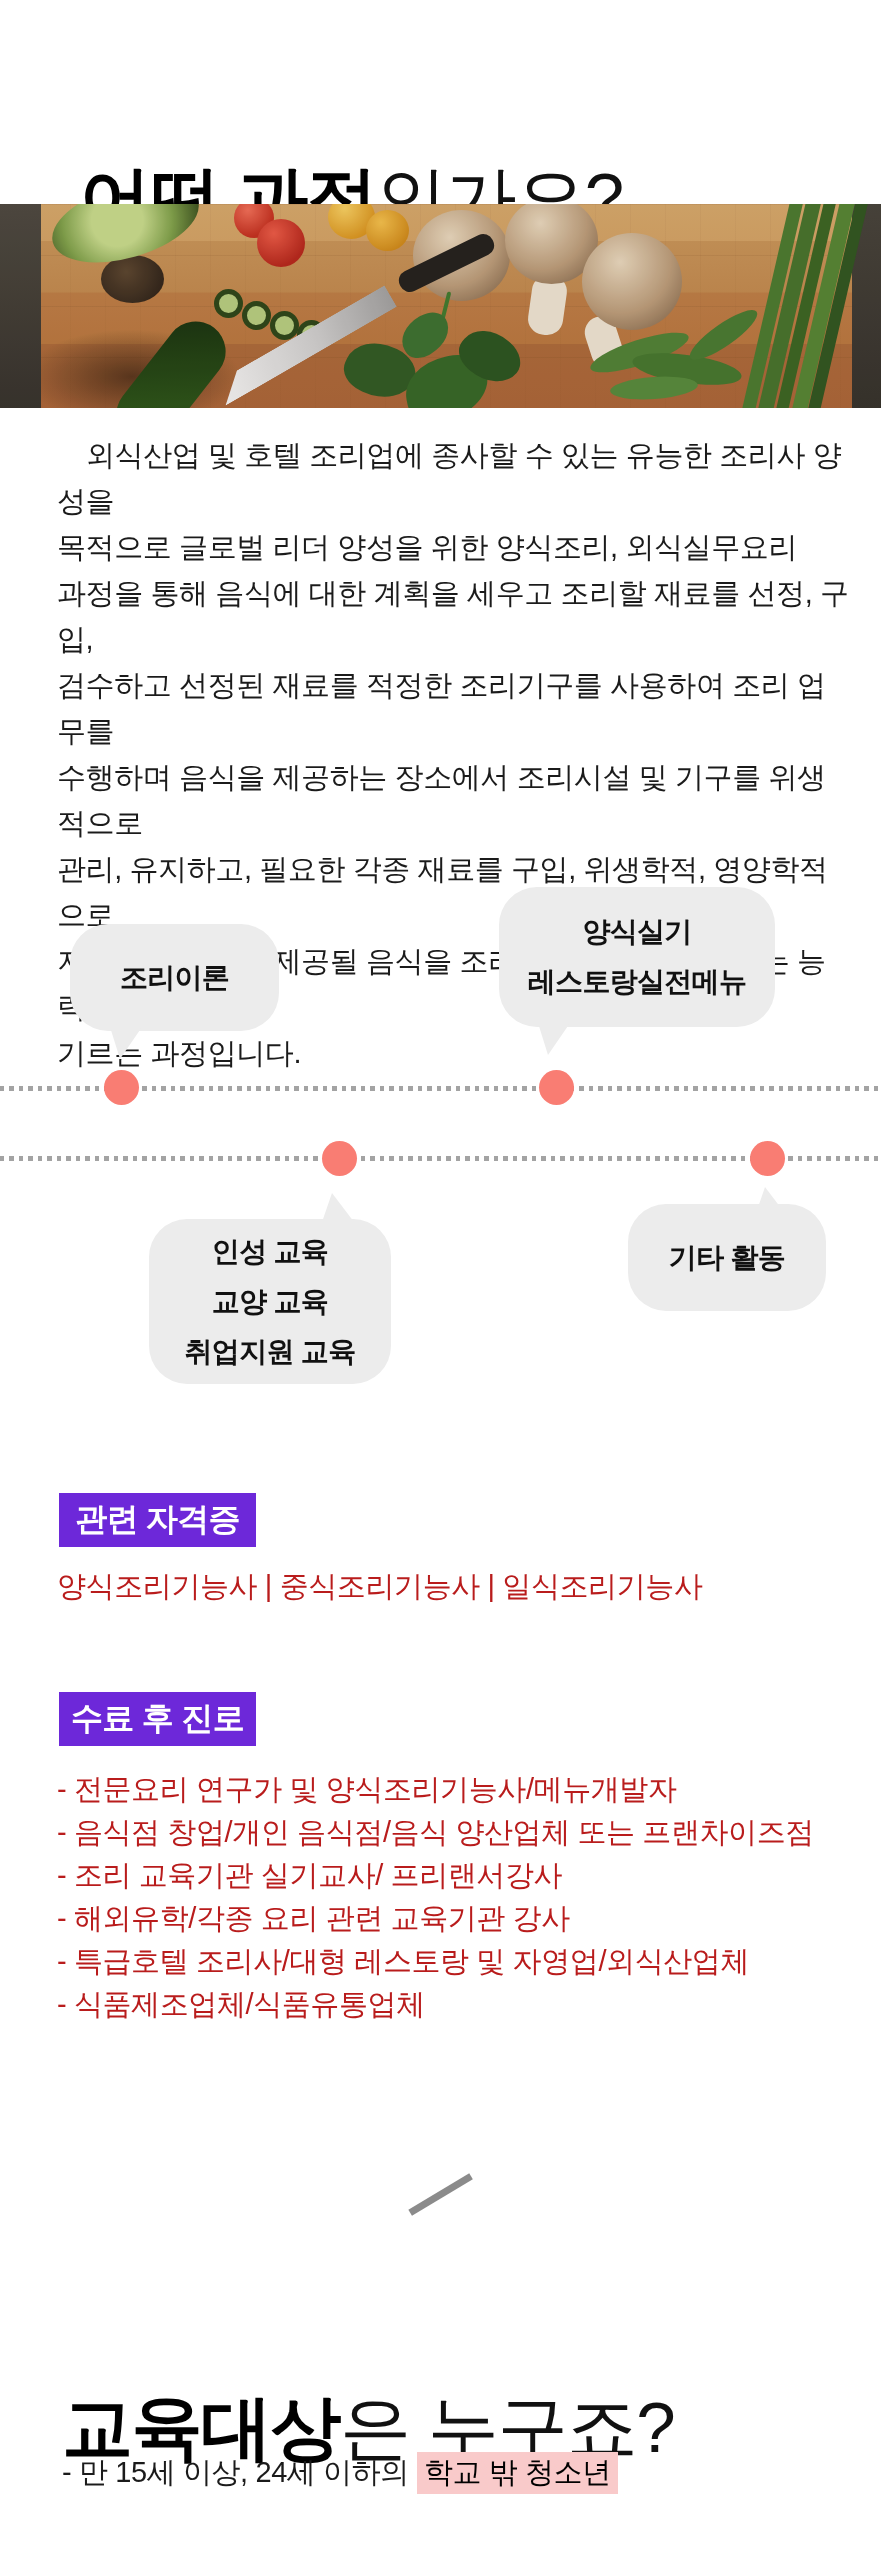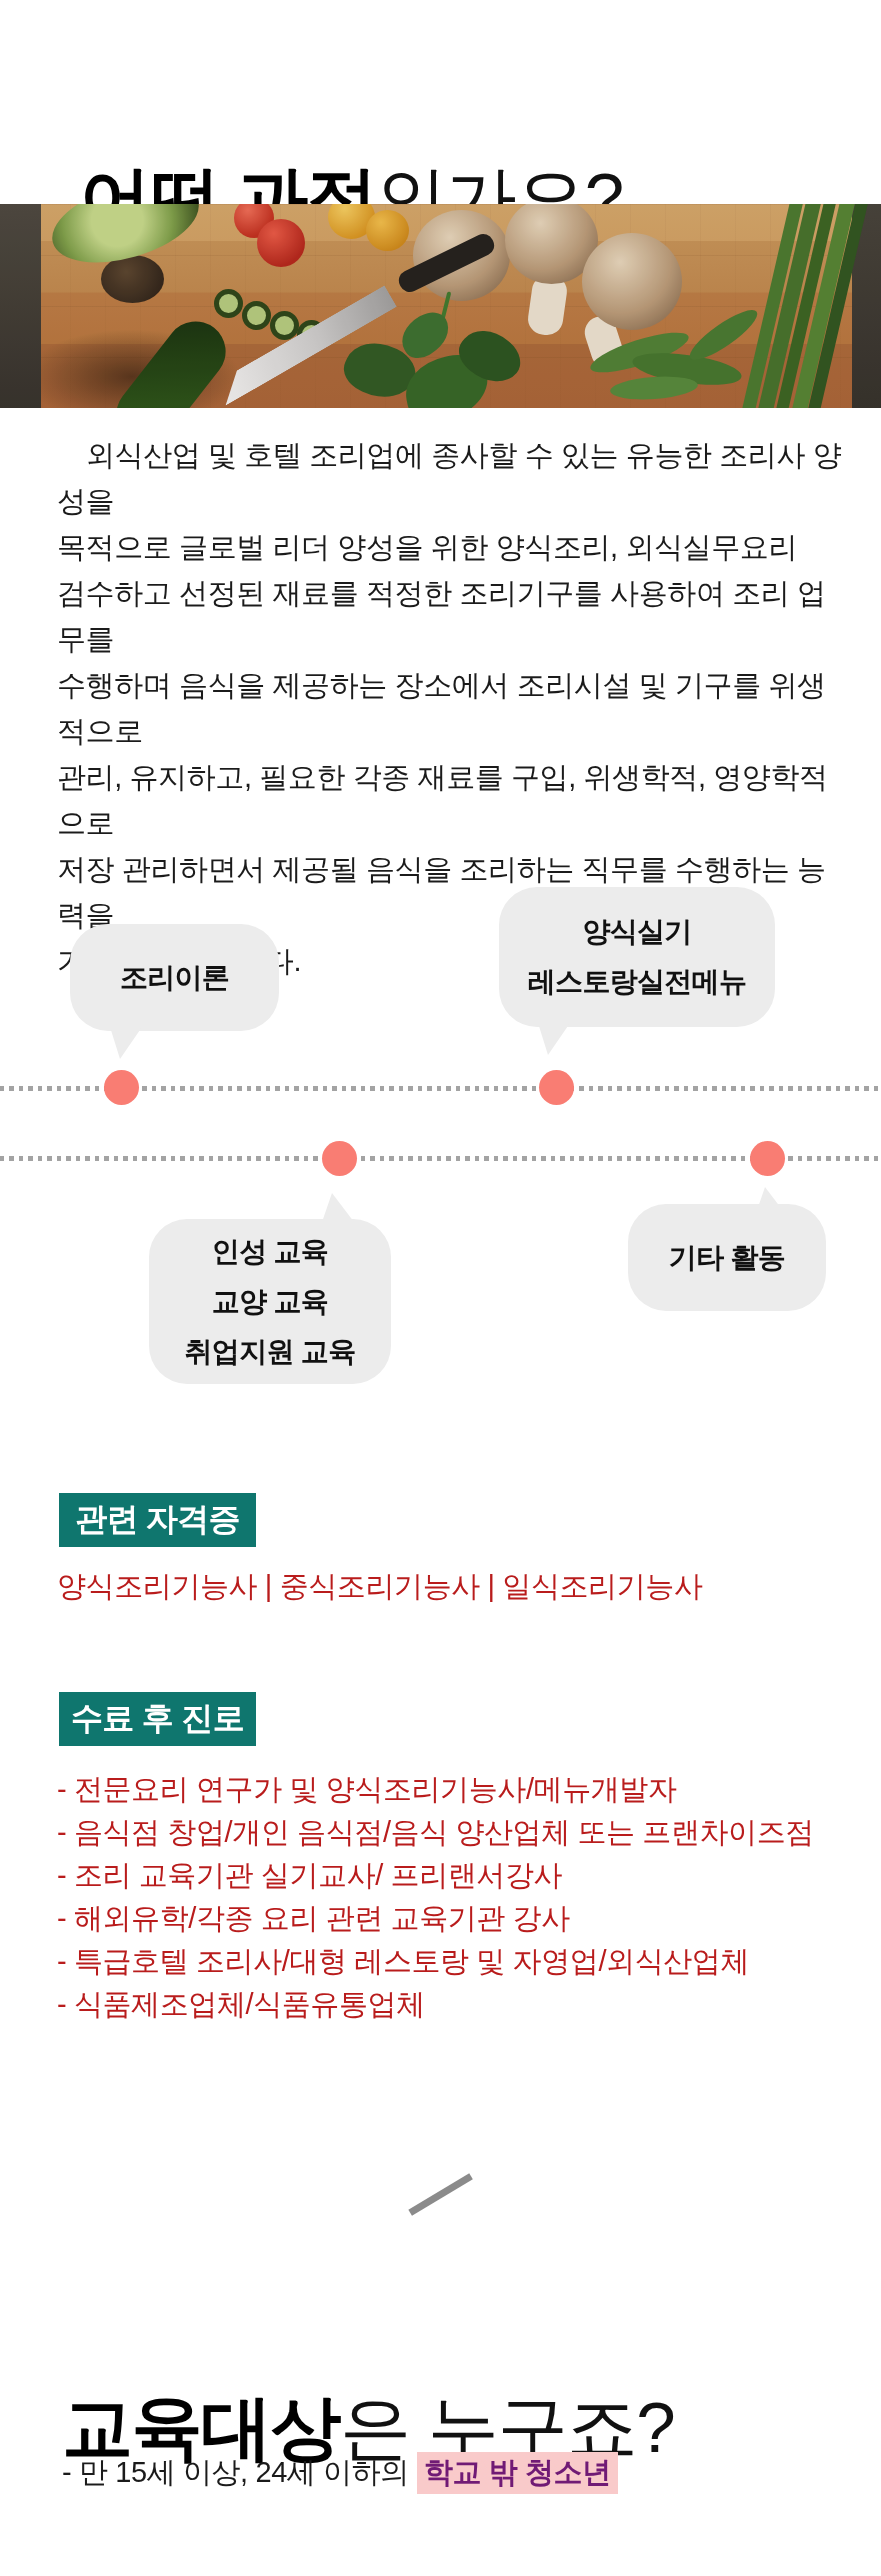--- a/index.html
+++ b/index.html
@@ -152,6 +152,7 @@
   <div class="para">
     <div class="pl">외식산업 및 호텔 조리업에 종사할 수 있는 유능한 조리사 양성을</div>
     <div class="pl">목적으로 글로벌 리더 양성을 위한 양식조리, 외식실무요리</div>
+    <div class="pl">과정을 통해 음식에 대한 계획을 세우고 조리할 재료를 선정, 구입,</div>
     <div class="pl">검수하고 선정된 재료를 적정한 조리기구를 사용하여 조리 업무를</div>
     <div class="pl">수행하며 음식을 제공하는 장소에서 조리시설 및 기구를 위생적으로</div>
     <div class="pl">관리, 유지하고, 필요한 각종 재료를 구입, 위생학적, 영양학적으로</div>

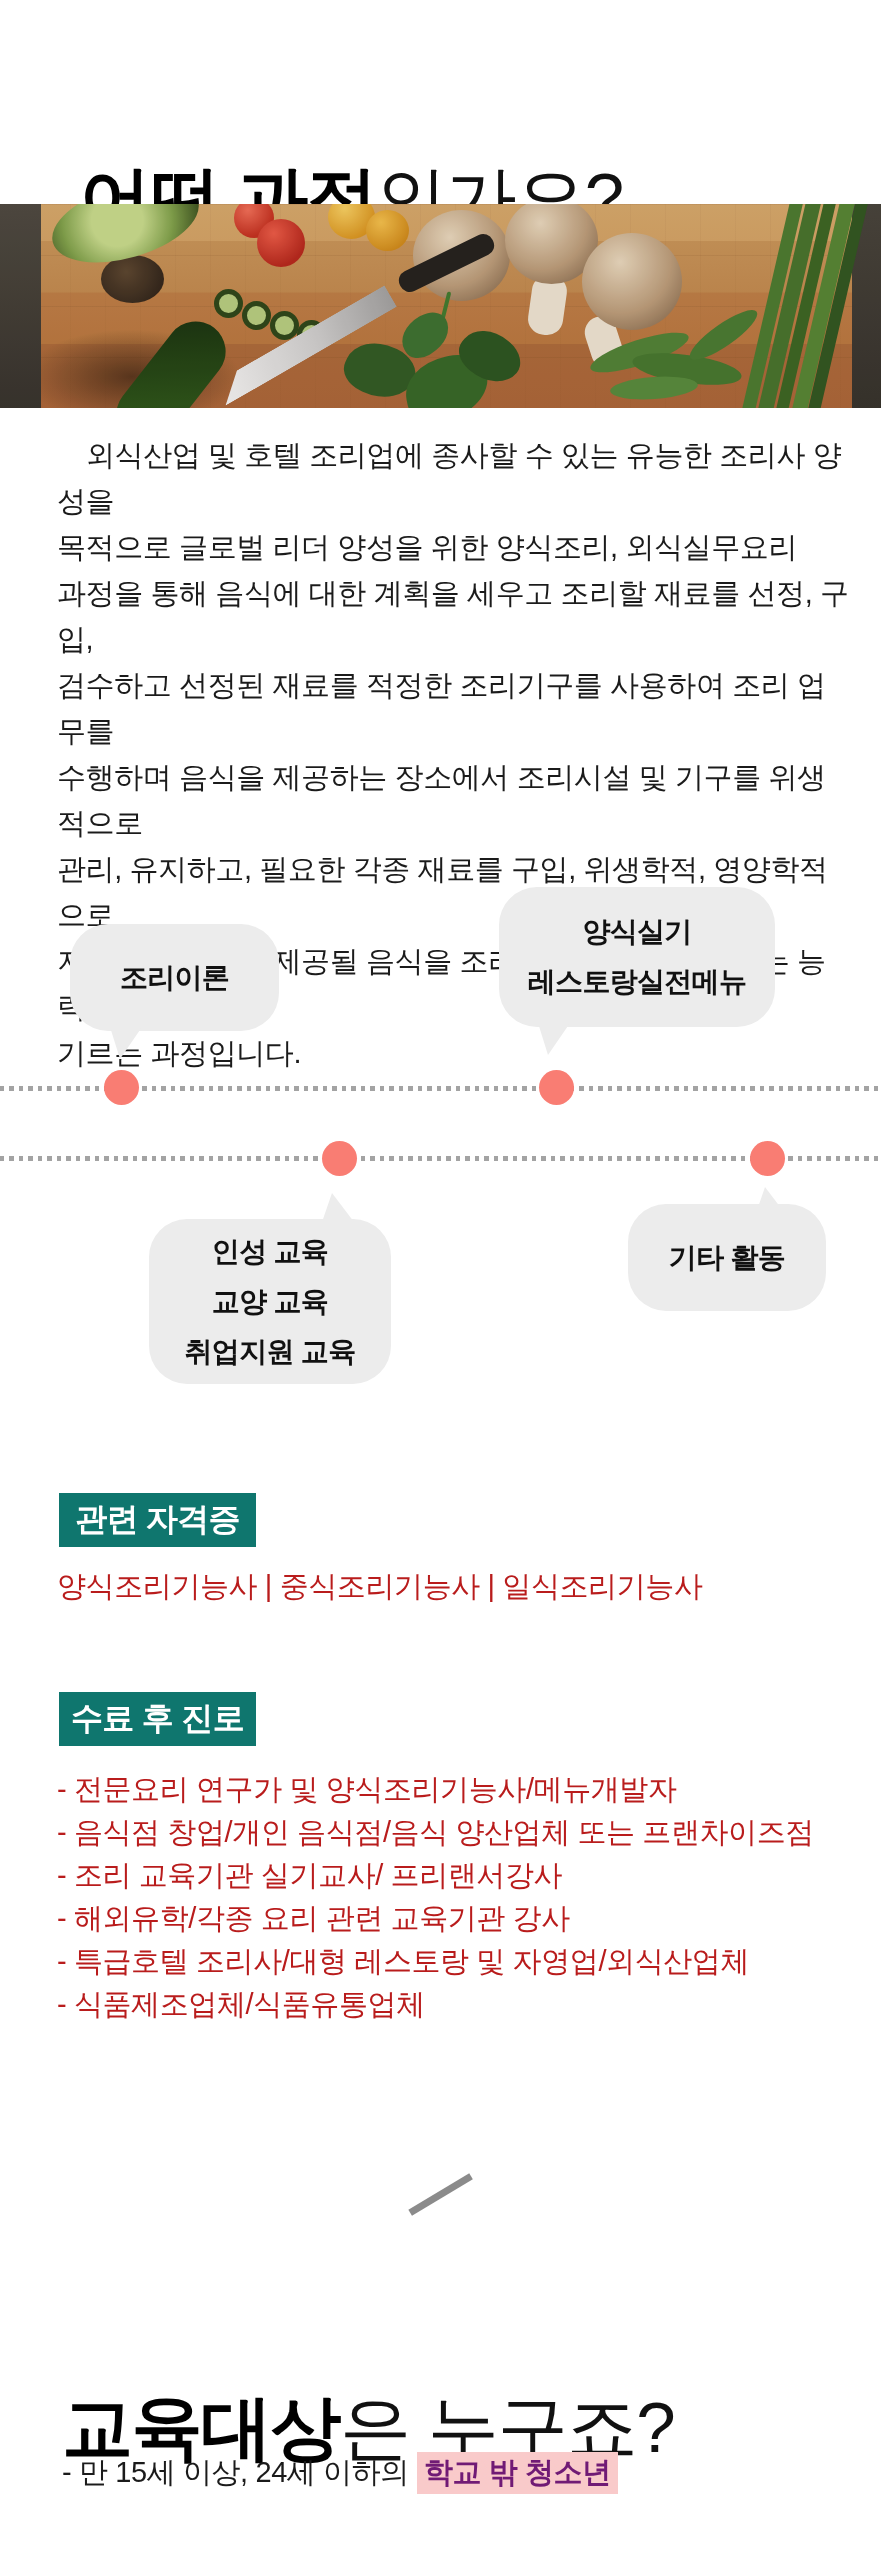--- a/index.html
+++ b/index.html
@@ -88,7 +88,7 @@
   #tail-3{left:322px;top:1193px;} #tail-4{left:755px;top:1187px;}
 
   
-  .badge{position:absolute;left:59px;width:197px;height:54px;background:#0f766e;color:#fff;
+  .badge{position:absolute;left:59px;width:197px;height:54px;background:#6d28d9;color:#fff;
     font-size:32px;font-weight:bold;display:flex;align-items:center;justify-content:center;letter-spacing:-0.7px;white-space:nowrap;}
   #badge-cert{top:1493px;} #badge-career{top:1692px;}
   .textblock{position:absolute;left:57px;font-size:29px;color:#b91c1c;letter-spacing:-0.4px;}

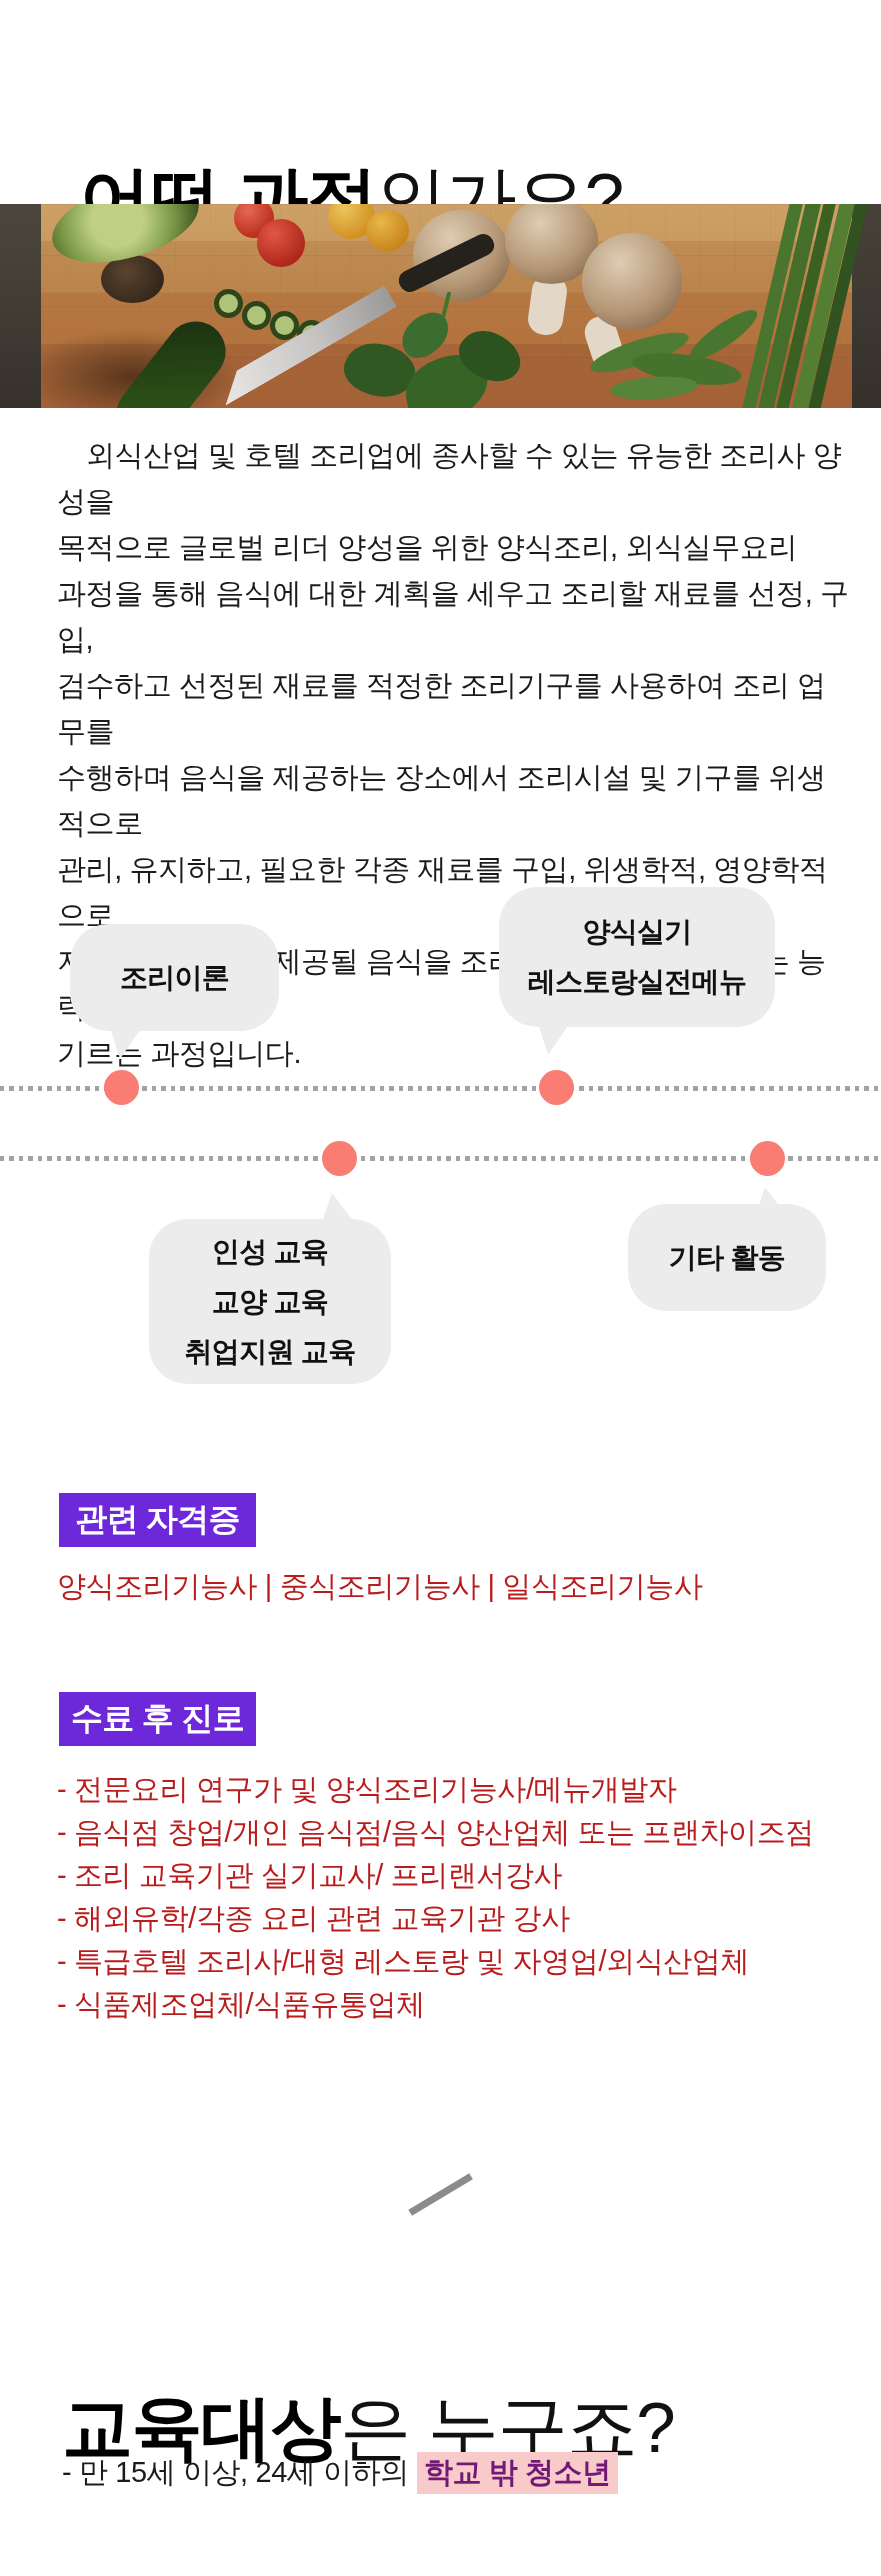--- a/index.html
+++ b/index.html
@@ -101,7 +101,7 @@
 
   
   .aud-line{position:absolute;left:62px;top:2453px;font-size:29px;color:#1b1b1b;letter-spacing:-0.4px;white-space:nowrap;}
-  .aud-line .hl{font-weight:bold;color:#701a75;background:#f9caca;padding:4.4px 7.3px 5.9px 7.3px;}
+  .aud-line .hl{font-weight:normal;color:#000000;background:#f9caca;padding:4.4px 7.3px 5.9px 7.3px;}
 </style>
 </head>
 <body>

